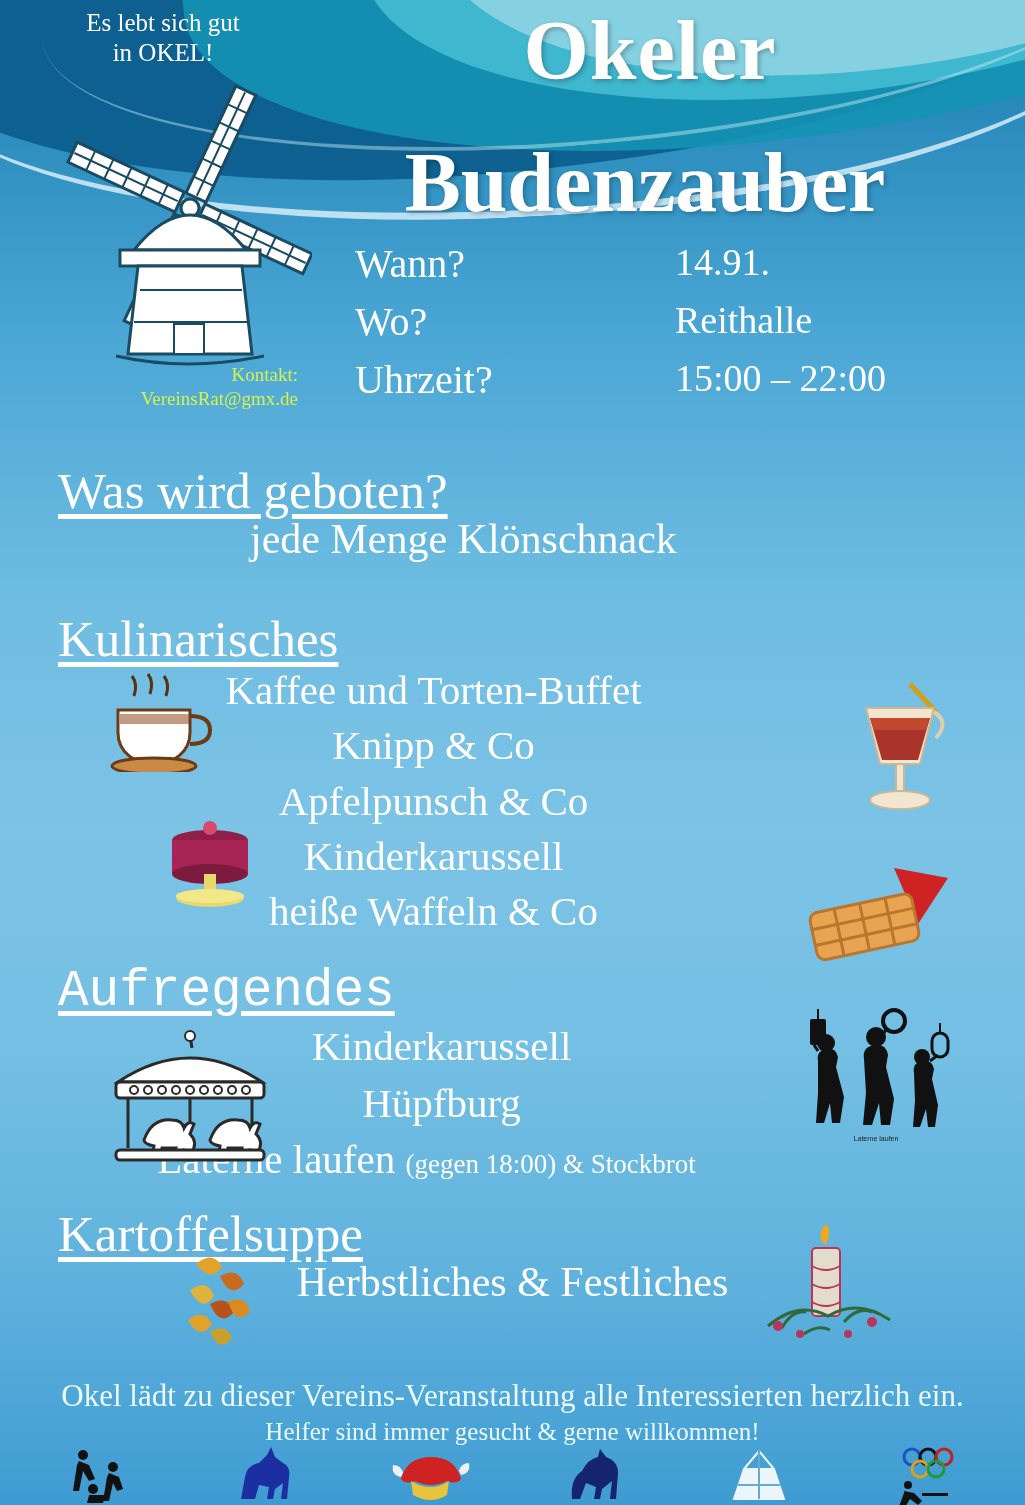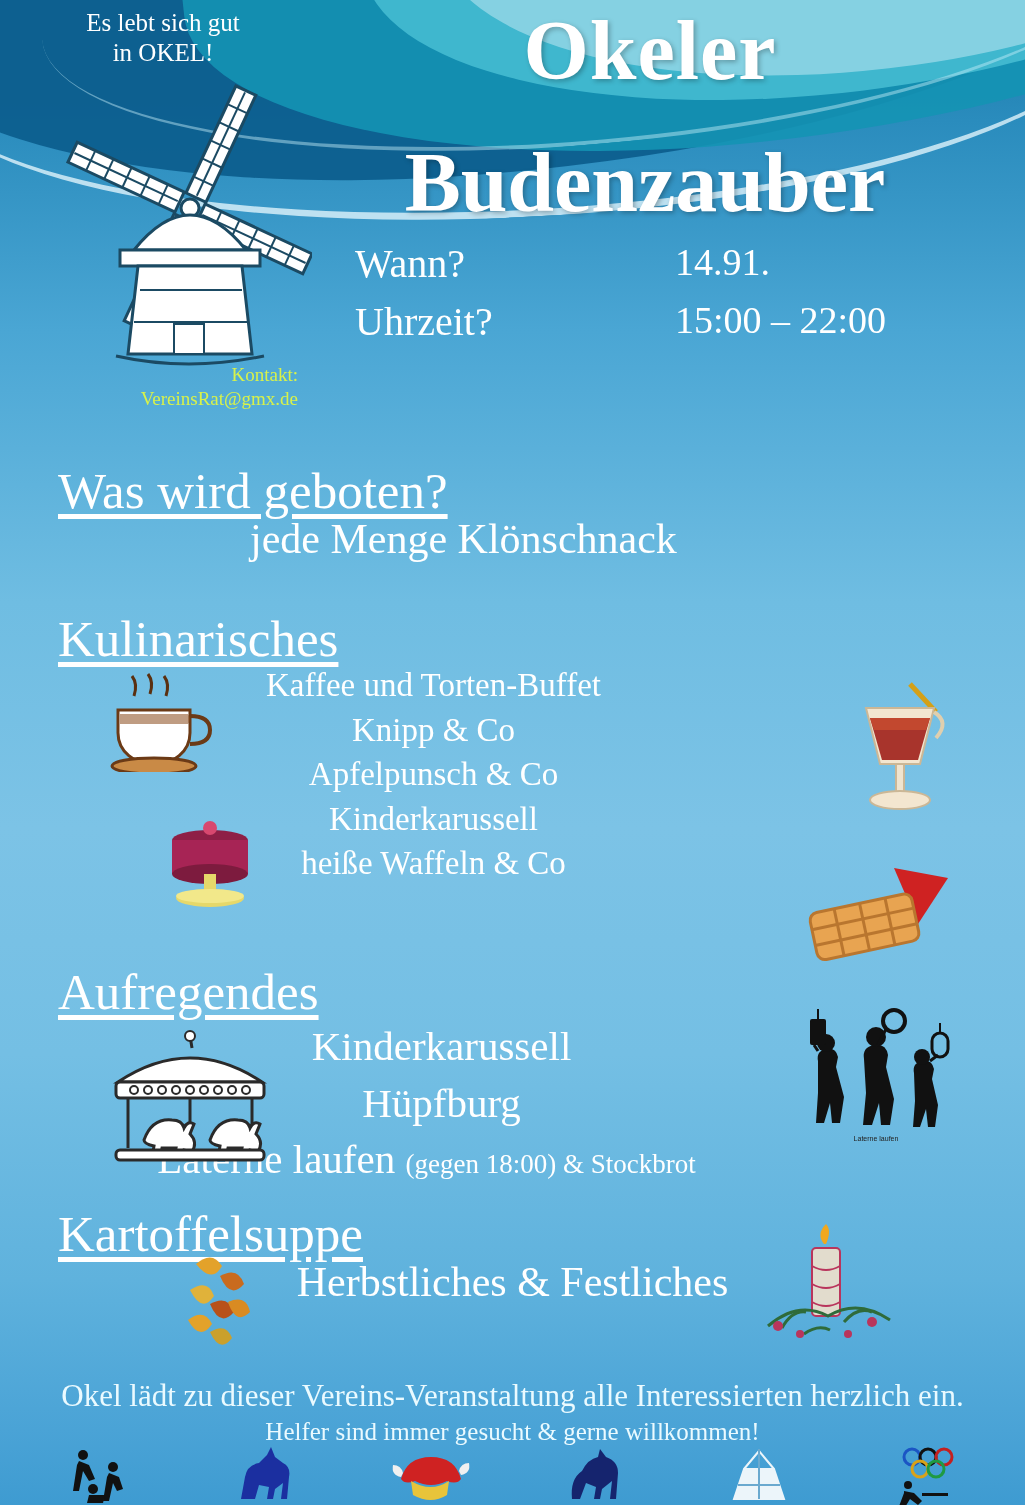--- a/index.html
+++ b/index.html
@@ -356,6 +356,10 @@
         <span class="facts-a">14.91.</span>
       </div>
       <div class="facts-row">
+        <span class="facts-q">Wo?</span>
+        <span class="facts-a">Reithalle</span>
+      </div>
+      <div class="facts-row">
         <span class="facts-q">Uhrzeit?</span>
         <span class="facts-a">15:00 – 22:00</span>
       </div>

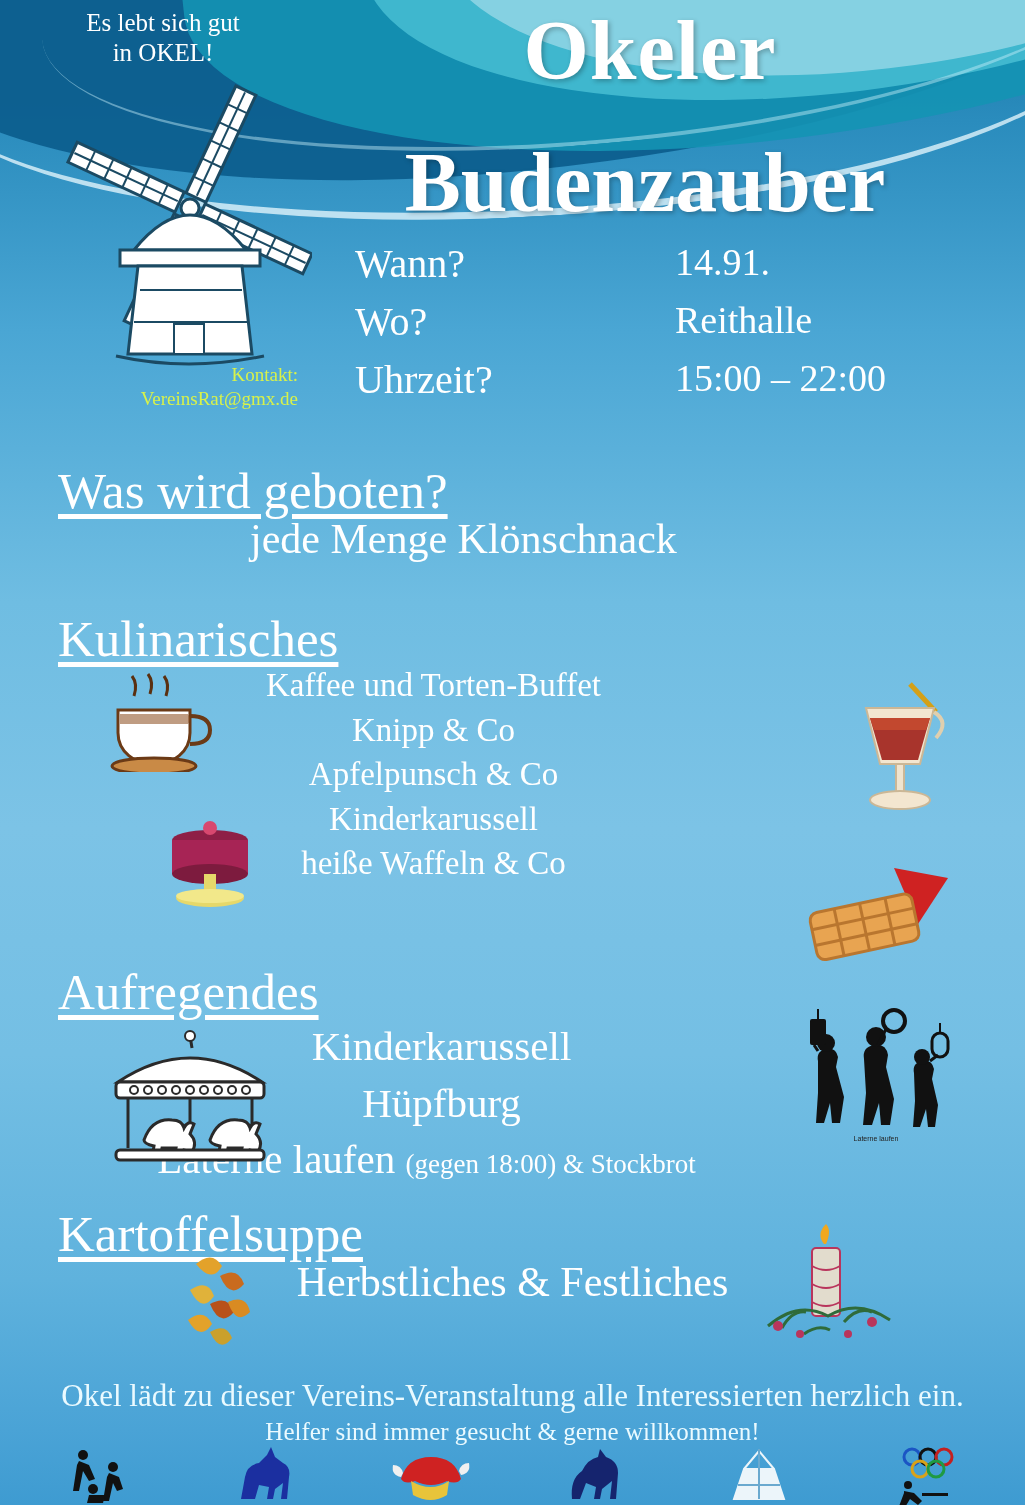--- a/index.html
+++ b/index.html
@@ -197,7 +197,7 @@
     left: 0;
     width: 867px;
     text-align: center;
-    font-size: 33px;
+    font-size: 41px;
     line-height: 1.35;
   }
   .culinary-list div { white-space: nowrap; }

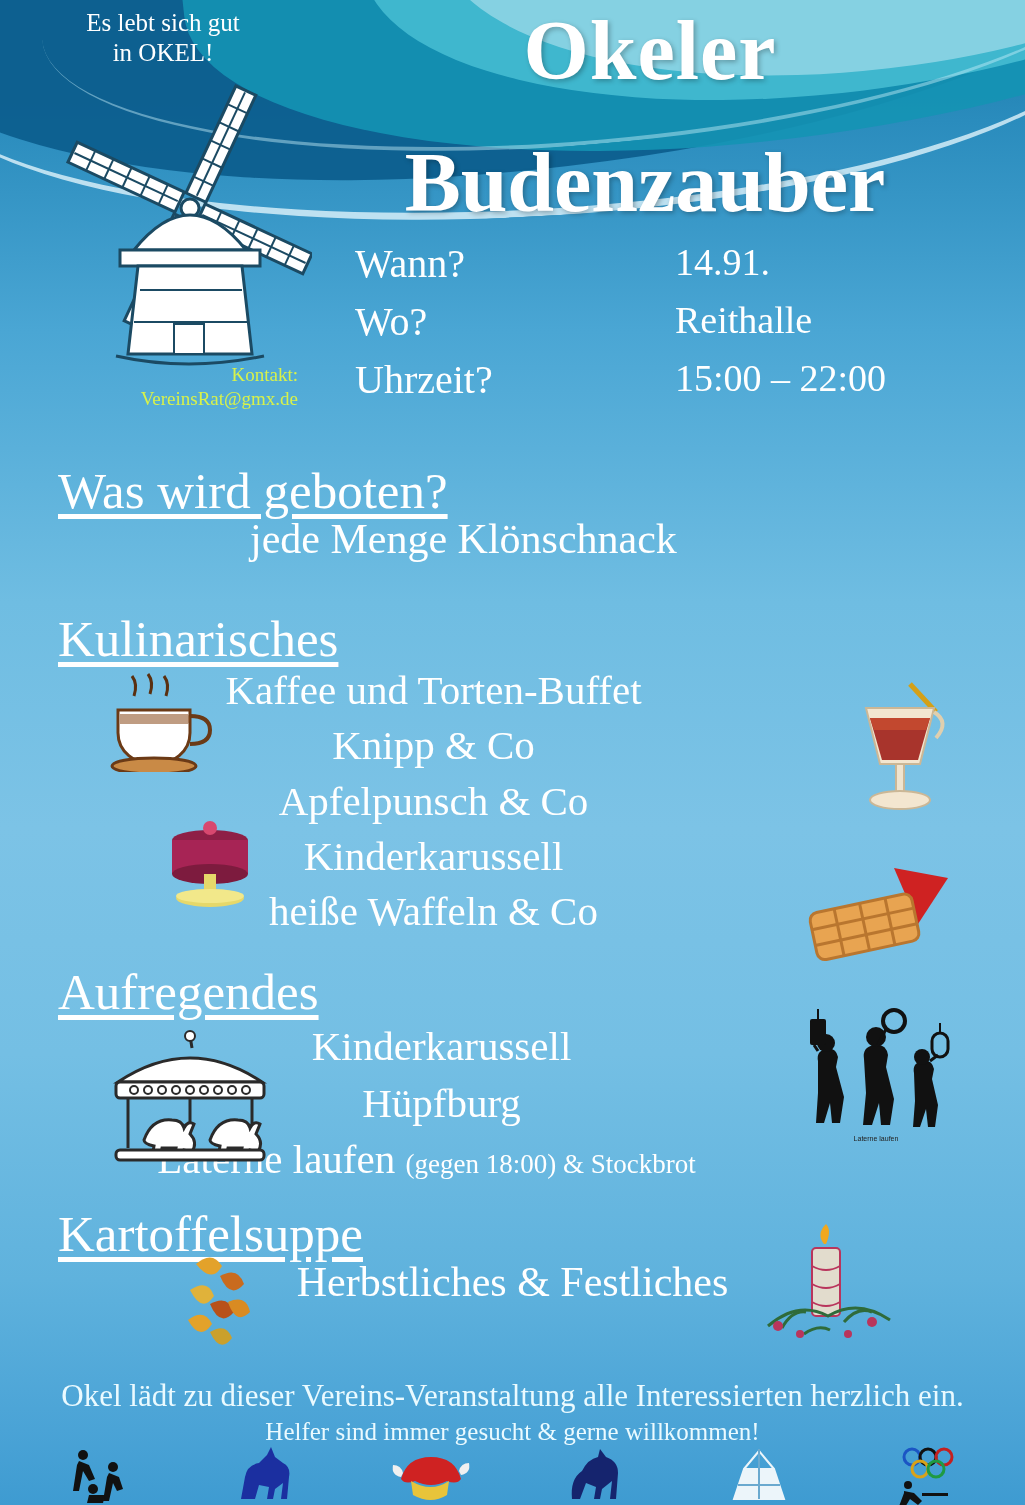--- a/index.html
+++ b/index.html
@@ -432,7 +432,7 @@
       </svg>
     </div>
 
-    <div class="heading" style="top:963px; left:58px;">Aufregendes</div>
+    <div class="heading" style="top:963px; left:58px;font-family:Liberation Mono, monospace;">Aufregendes</div>
 
     <div class="exciting-list">
       <div class="exciting-shift">Kinderkarussell</div>

